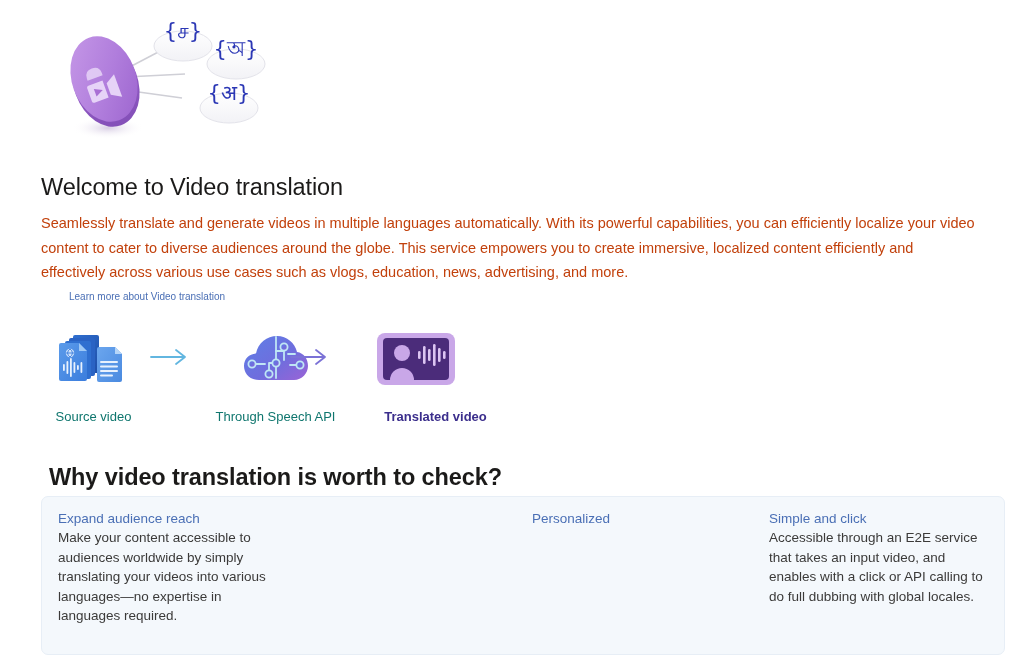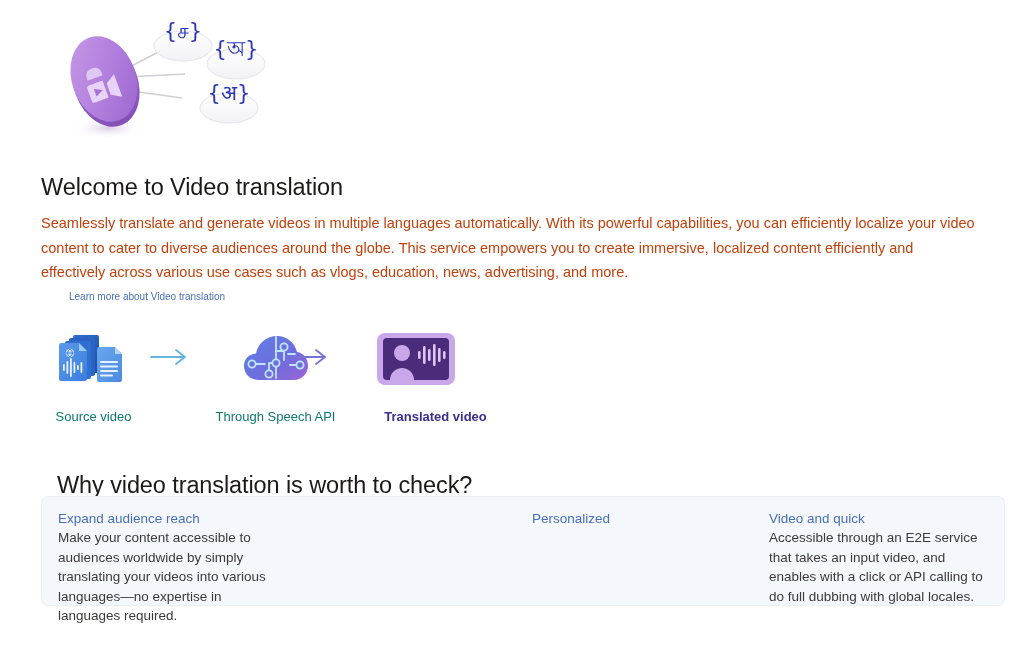--- a/index.html
+++ b/index.html
@@ -116,10 +116,10 @@
     left: 41px;
     top: 456px;
     font-size: 23.5px;
-    font-weight: 400;
+    font-weight: 700;
     color: #1b1a19;
     letter-spacing: -0.1px;
-    margin: 16px;
+    margin: 8px;
     white-space: nowrap;
   }
 

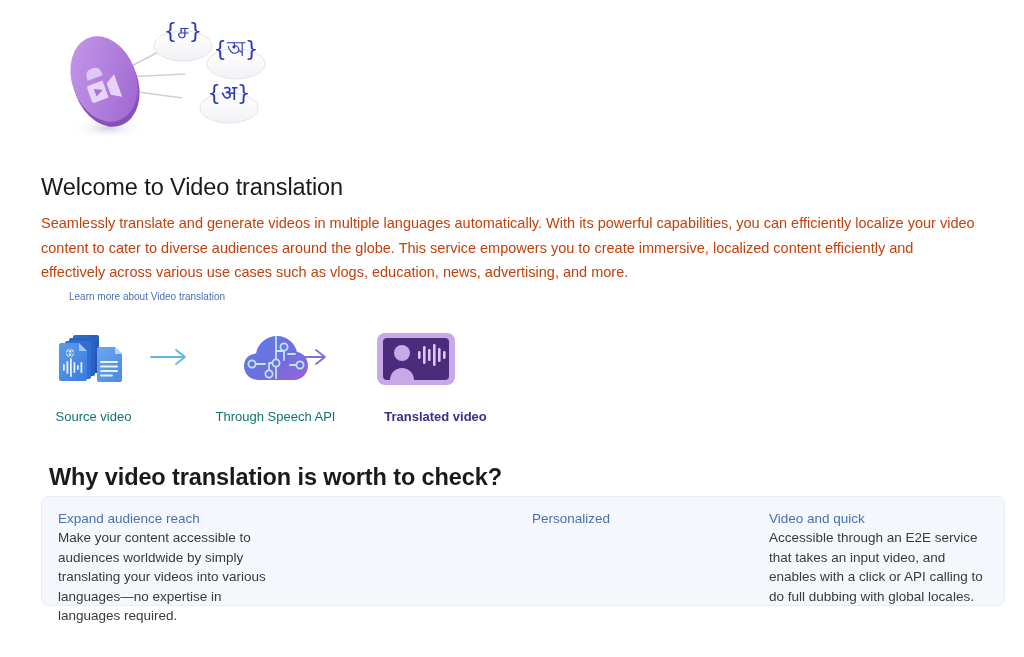--- a/index.html
+++ b/index.html
@@ -128,7 +128,7 @@
     left: 41px;
     top: 496px;
     width: 964px;
-    height: 110px;
+    height: 159px;
     background: #f4f8fc;
     border: 1px solid #e7eef6;
     border-radius: 7px;

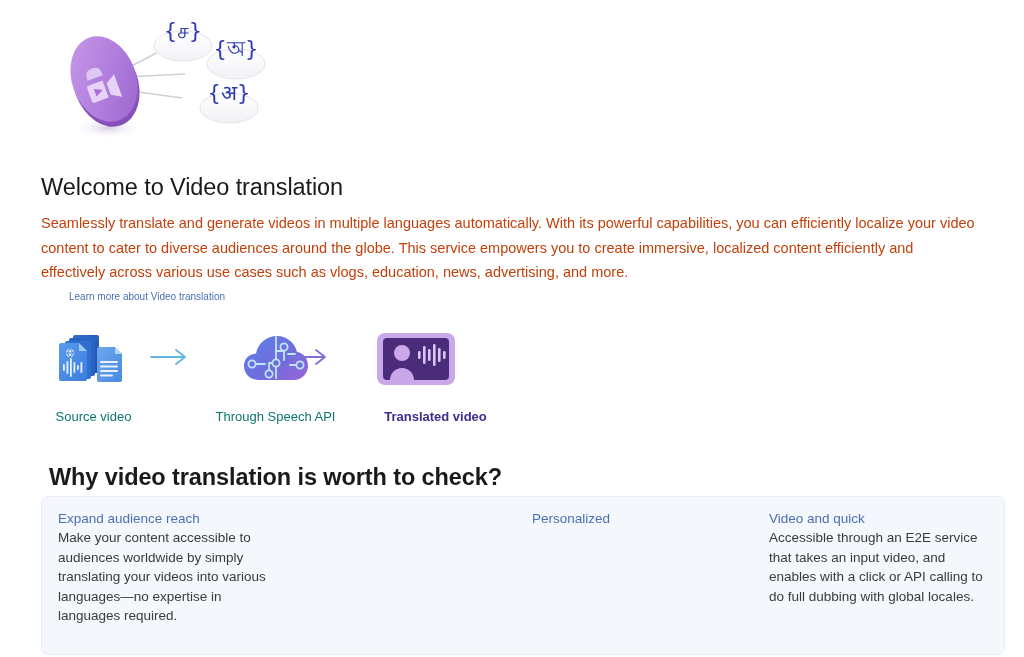--- a/index.html
+++ b/index.html
@@ -360,7 +360,7 @@
     </div>
 
     <div class="benefit-card">
-      <p class="benefit-heading">Video and quick</p>
+      <p class="benefit-heading">Simple and click</p>
       <p class="benefit-body">Accessible through an E2E service that takes an input video, and enables with a click or API calling to do full dubbing with global locales.</p>
     </div>
 

